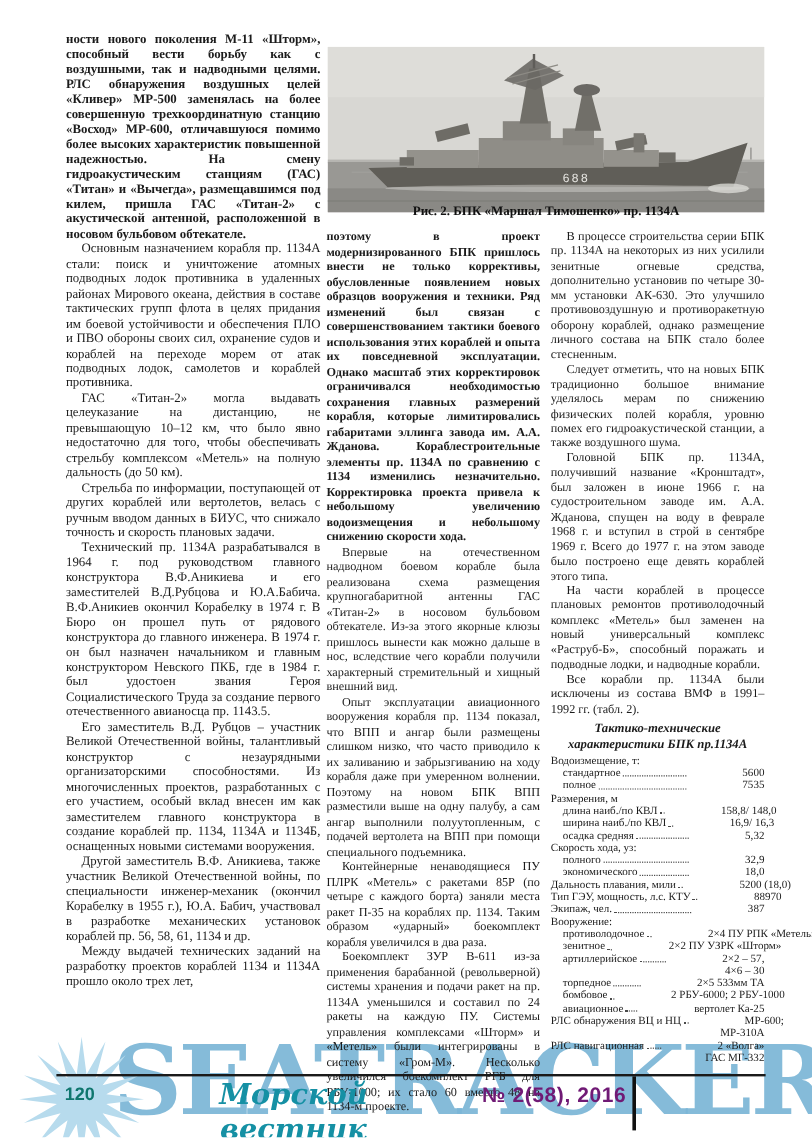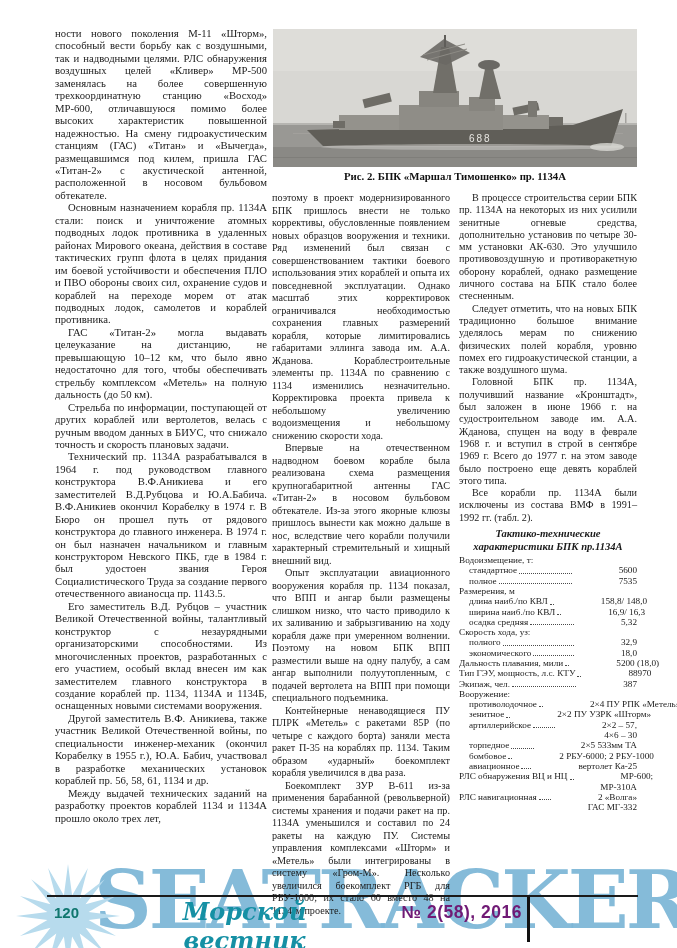--- a/index.html
+++ b/index.html
@@ -8,7 +8,7 @@
   
   .col{position:absolute;text-align:justify;z-index:2;}
   .col p{margin:0;text-indent:13px;}
-  .col p.noind{text-indent:0;}
+  .col p.noind{text-indent:0;font-weight:bold;}
   .col-left{left:55px;top:27px;width:212px;font-size:10.7px;line-height:12.45px;}
   .col-mid{left:272px;top:192px;width:178px;font-size:10.2px;line-height:12.5px;}
   .col-right{left:459px;top:192px;width:178px;font-size:10.2px;line-height:12.3px;}

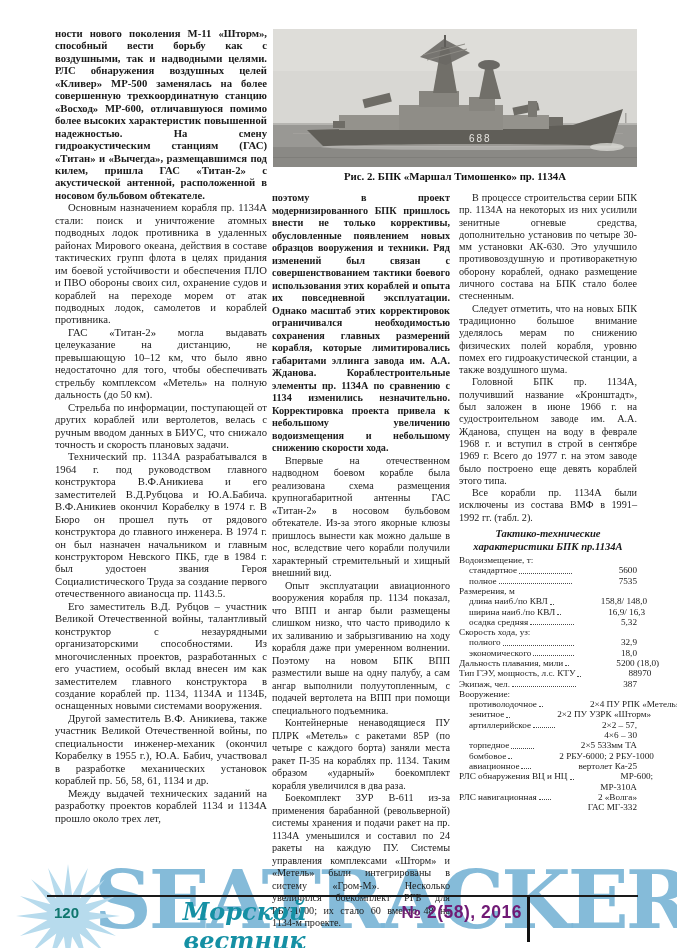--- a/index.html
+++ b/index.html
@@ -13,7 +13,7 @@
   .col-mid{left:272px;top:192px;width:178px;font-size:10.2px;line-height:12.5px;}
   .col-right{left:459px;top:192px;width:178px;font-size:10.2px;line-height:12.3px;}
   
-  .photo{position:absolute;left:273px;top:29px;width:288px;height:138px;z-index:2;}
+  .photo{position:absolute;left:273px;top:39px;width:288px;height:138px;z-index:2;}
   .caption{position:absolute;left:273px;top:170px;width:364px;text-align:center;
            font-weight:bold;font-size:10.8px;z-index:2;color:#111;}
   

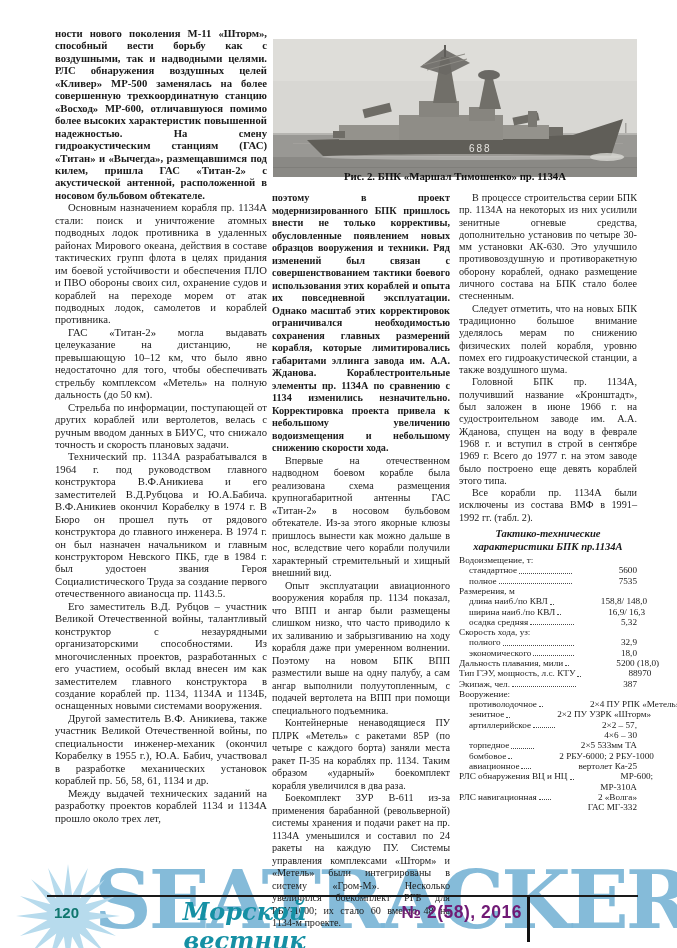--- a/index.html
+++ b/index.html
@@ -111,6 +111,7 @@
     <p class="para nolead">В процессе строительства серии БПК пр. 1134А на некоторых из них усилили зенитные огневые средства, дополнительно установив по четыре 30-мм установки АК-630. Это улучшило противовоздушную и противоракетную оборону кораблей, однако размещение личного состава на БПК стало более стесненным.</p>
         <p class="para nolead">Следует отметить, что на новых БПК традиционно большое внимание уделялось мерам по снижению физических полей корабля, уровню помех его гидроакустической станции, а также воздушного шума.</p>
         <p class="para nolead">Головной БПК пр. 1134А, получивший название «Кронштадт», был заложен в июне 1966 г. на судостроительном заводе им. А.А. Жданова, спущен на воду в феврале 1968 г. и вступил в строй в сентябре 1969 г. Всего до 1977 г. на этом заводе было построено еще девять кораблей этого типа.</p>
+        <p class="para nolead">На части кораблей в процессе плановых ремонтов противолодочный комплекс «Метель» был заменен на новый универсальный комплекс «Раструб-Б», способный поражать и подводные лодки, и надводные корабли.</p>
         <p class="para nolead">Все корабли пр. 1134А были исключены из состава ВМФ в 1991–1992 гг. (табл. 2).</p>
       </div>
     <div class="ttitle">

